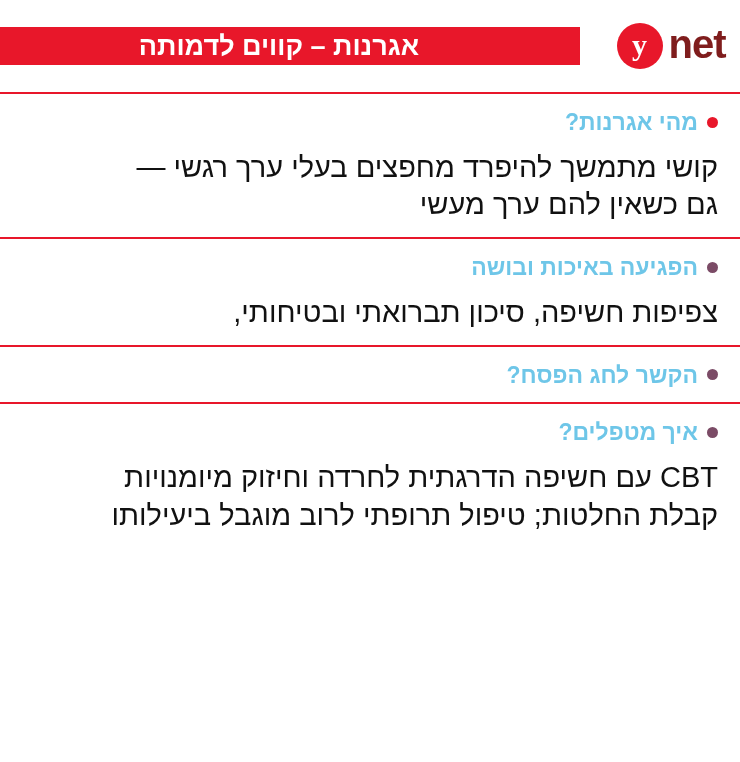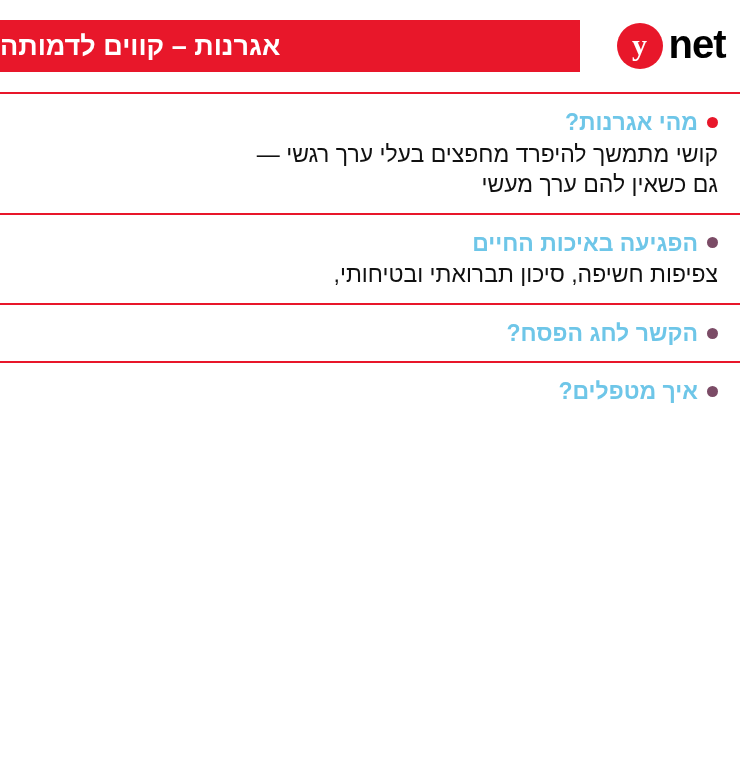--- a/index.html
+++ b/index.html
@@ -35,12 +35,12 @@
   }
   .title-bar {
     background: #e8172a;
-    height: 52px;
+    height: 38px;
     flex: 1 1 auto;
     margin: 0 0 0 0;
     display: flex;
     align-items: center;
-    justify-content: flex-end;
+    justify-content: center;
     padding-right: 22px;
     box-sizing: border-box;
   }

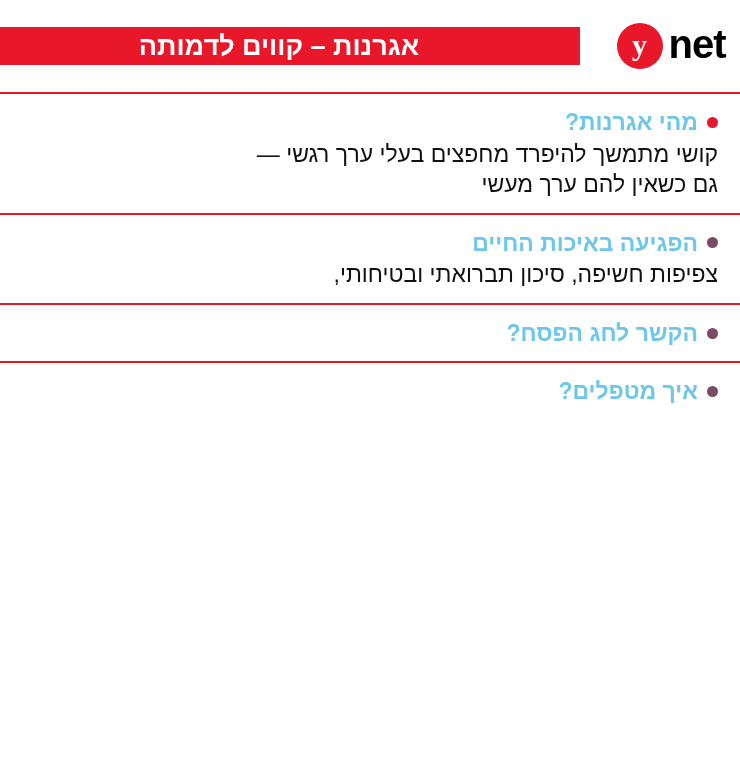--- a/index.html
+++ b/index.html
@@ -85,7 +85,7 @@
     top: -1px;
   }
   .logo-word {
-    color: #000000;
+    color: #7f1d1d;
     font-size: 40px;
     font-weight: bold;
     letter-spacing: -1px;

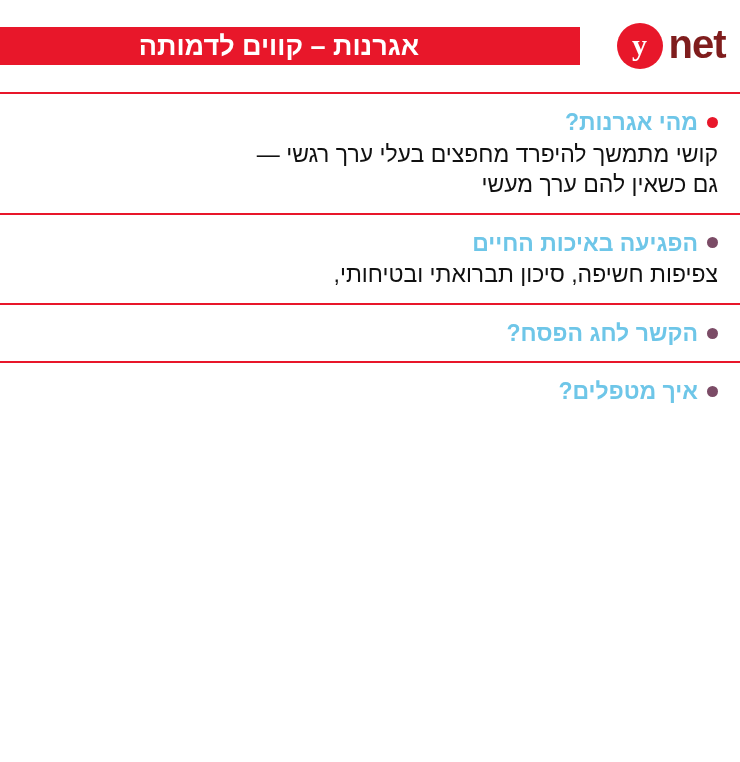--- a/index.html
+++ b/index.html
@@ -132,10 +132,10 @@
     white-space: nowrap;
   }
   .sec-body {
-    font-size: 23px;
+    font-size: 29px;
     line-height: 1.30;
     color: #111111;
-    margin-top: 3px;
+    margin-top: 12px;
     font-weight: normal;
   }
   .sec-body .line {

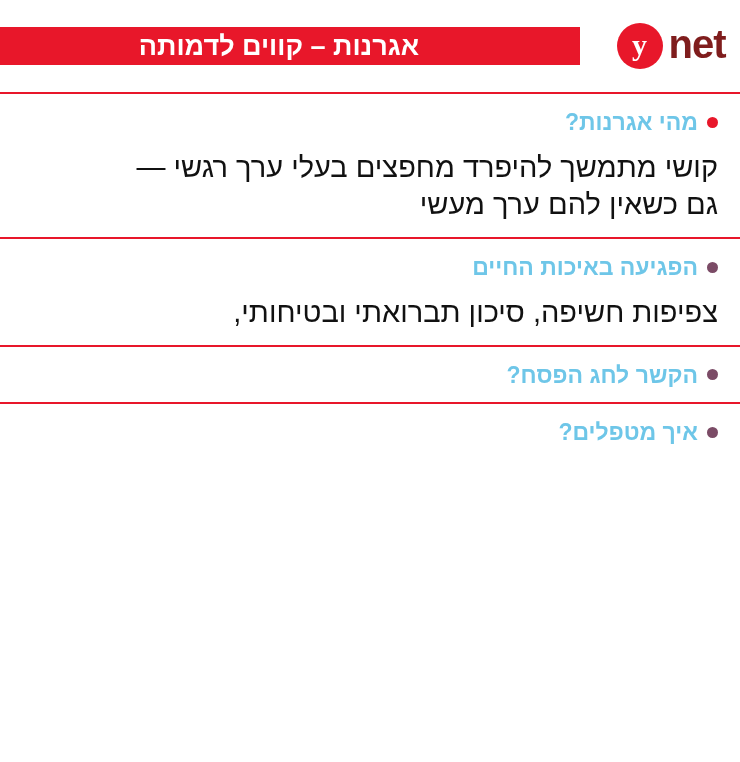--- a/index.html
+++ b/index.html
@@ -179,7 +179,7 @@
     <div class="section">
       <div class="sec-head">
         <span class="bullet" style="background:#7b4b66"></span>
-        <span class="sec-title" style="color:#6ec6e8">הפגיעה באיכות החיים</span>
+        <span class="sec-title" style="color:#6ec6e8">הפגיעה באיכות ובושה</span>
       </div>
       <div class="sec-body">
         <span class="line">צפיפות חשיפה, סיכון תברואתי ובטיחותי,</span>

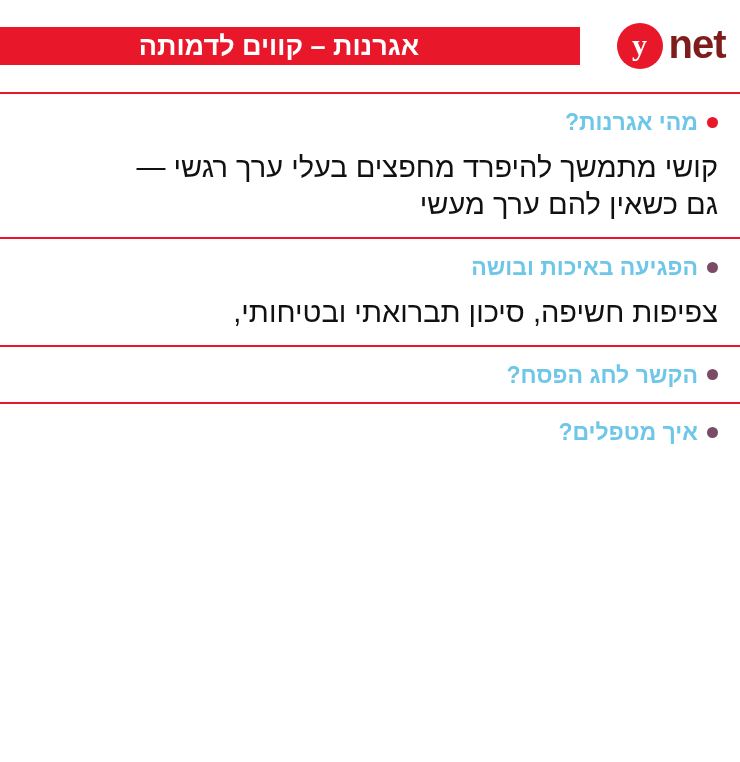--- a/index.html
+++ b/index.html
@@ -198,6 +198,10 @@
         <span class="bullet" style="background:#7b4b66"></span>
         <span class="sec-title" style="color:#6ec6e8">איך מטפלים?</span>
       </div>
+      <div class="sec-body">
+        <span class="line">CBT עם חשיפה הדרגתית לחרדה וחיזוק מיומנויות</span>
+        <span class="line">קבלת החלטות; טיפול תרופתי לרוב מוגבל ביעילותו</span>
+      </div>
     </div>
 
   </div>

